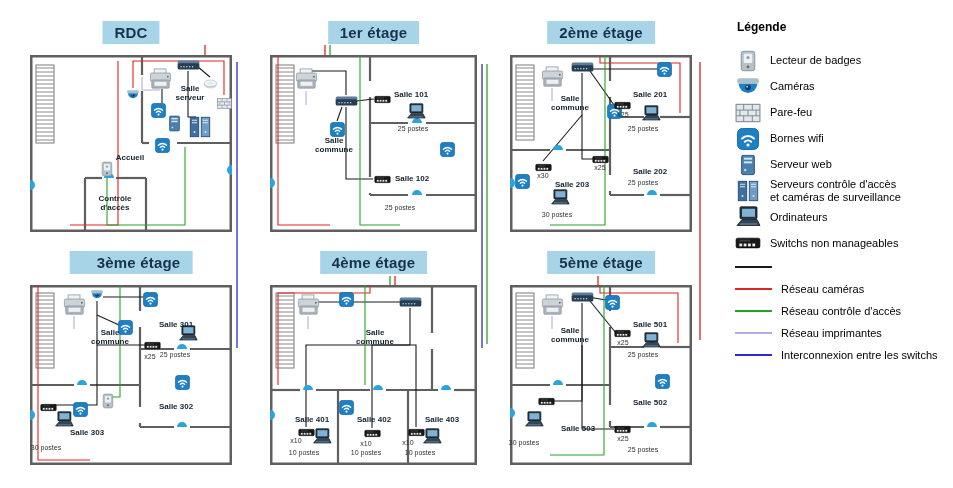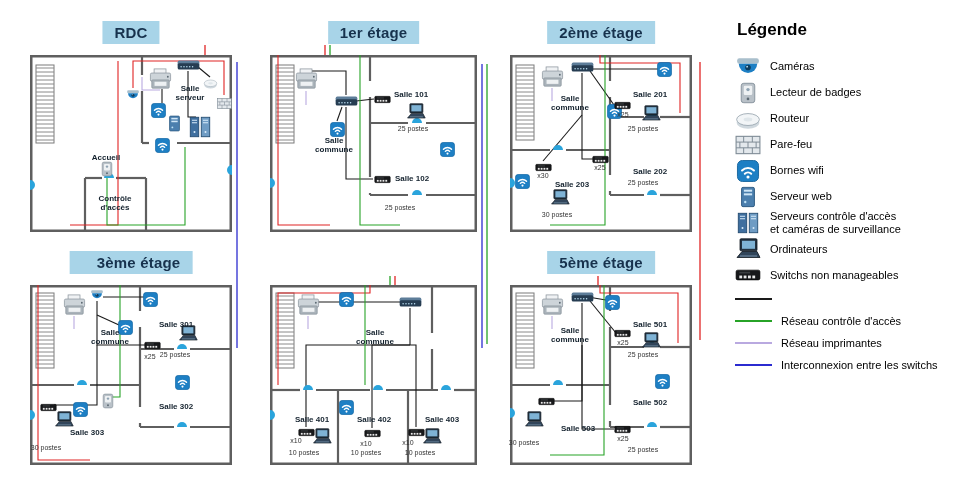--- a/index.html
+++ b/index.html
@@ -17,7 +17,7 @@
     text-align:center;white-space:pre-line;line-height:1.15;}
   .lbl.b{font-size:8px;font-weight:700;color:#14222e;}
   #legend{position:absolute;left:735px;top:20px;width:216px;z-index:1;}
-  #legend h3{font-size:17px;font-weight:bold;margin:0 0 14px 2px;color:#000;}
+  #legend h3{font-size:12px;font-weight:bold;margin:0 0 14px 2px;color:#000;}
   .lg-row{display:flex;align-items:center;gap:9px;min-height:26px;}
   .lg-ic{flex:0 0 26px;}
   .lg-tx{font-size:11px;line-height:1.2;color:#000;white-space:pre-line;}

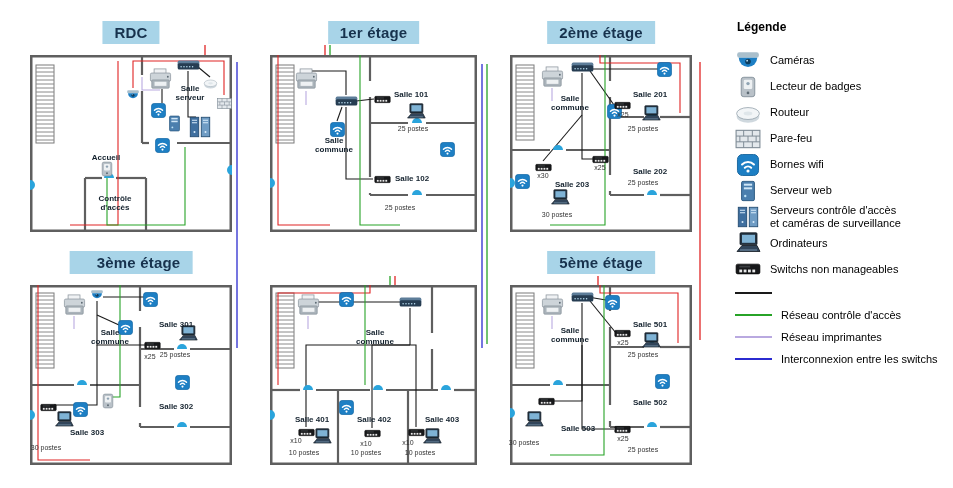--- a/index.html
+++ b/index.html
@@ -650,15 +650,15 @@
     <div id="legend-items">
         <div class="lg-row">
           <svg width="24" height="22" class="lg-ic">
+            <use href="#i-badge-reader" xlink:href="#i-badge-reader"></use>
+          </svg>
+          <div class="lg-tx">Lecteur de badges</div>
+        </div>
+        <div class="lg-row">
+          <svg width="24" height="22" class="lg-ic">
             <use href="#i-camera" xlink:href="#i-camera"></use>
           </svg>
           <div class="lg-tx">Caméras</div>
-        </div>
-        <div class="lg-row">
-          <svg width="24" height="22" class="lg-ic">
-            <use href="#i-badge-reader" xlink:href="#i-badge-reader"></use>
-          </svg>
-          <div class="lg-tx">Lecteur de badges</div>
         </div>
         <div class="lg-row">
           <svg width="24" height="22" class="lg-ic">

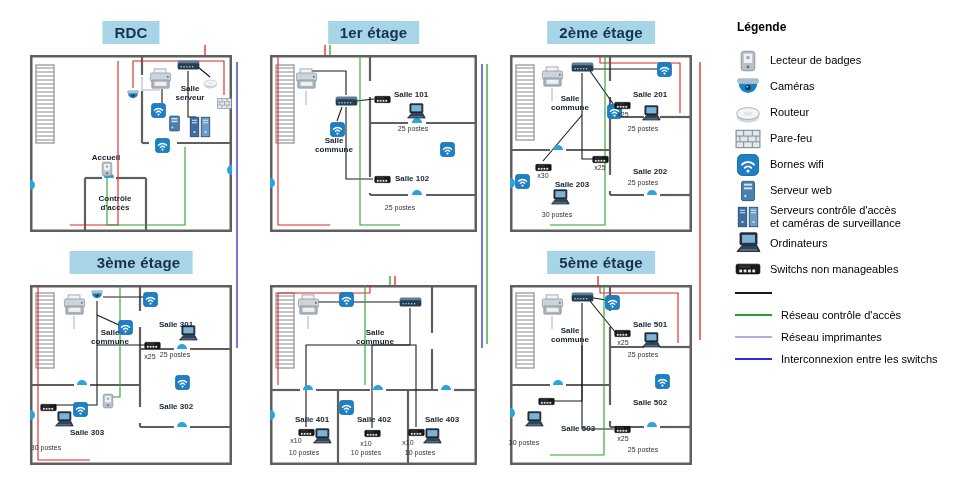--- a/index.html
+++ b/index.html
@@ -662,12 +662,6 @@
         </div>
         <div class="lg-row">
           <svg width="24" height="22" class="lg-ic">
-            <use href="#i-router" xlink:href="#i-router"></use>
-          </svg>
-          <div class="lg-tx">Routeur</div>
-        </div>
-        <div class="lg-row">
-          <svg width="24" height="22" class="lg-ic">
             <use href="#i-firewall" xlink:href="#i-firewall"></use>
           </svg>
           <div class="lg-tx">Pare-feu</div>

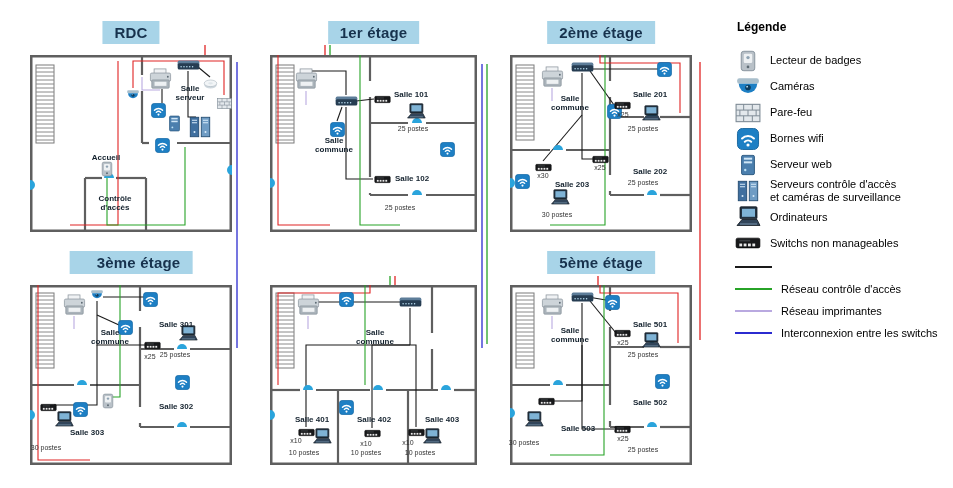--- a/index.html
+++ b/index.html
@@ -199,7 +199,7 @@
           <use href="#i-badge-reader" xlink:href="#i-badge-reader"></use>
         </svg>
         <div class="lbl b" style="left: 160px; top: 38px;">Salle serveur</div>
-        <div class="lbl b" style="left: 76px; top: 103px;">Accueil</div>
+        <div class="lbl b" style="left: 100px; top: 103px;">Accueil</div>
         <div class="lbl b" style="left: 85px; top: 148px;">Contrôle
 d'accès</div>
       </div>

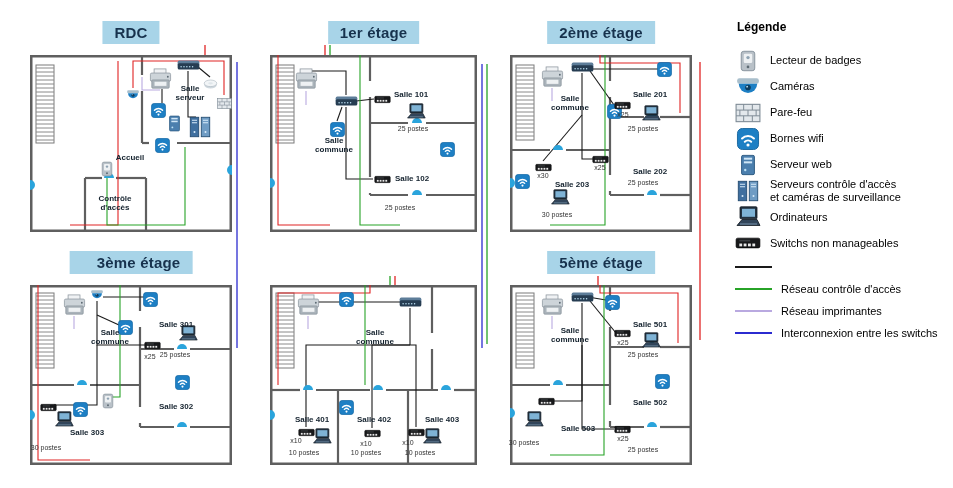--- a/index.html
+++ b/index.html
@@ -468,6 +468,7 @@
       </div>
   </section>
   <section class="floor" style="left: 270px; top: 285px; width: 207px; height: 180px;">
+    <h2 class="floor-title" style="background: rgb(168, 212, 232); color: rgb(23, 50, 77);">4ème étage</h2>
     <div class="plan">
         <svg width="207" height="180">
           <rect x="1.25" y="1.25" width="204.5" height="177.5" fill="none" stroke="#5f5f5f" stroke-width="2.5"></rect>

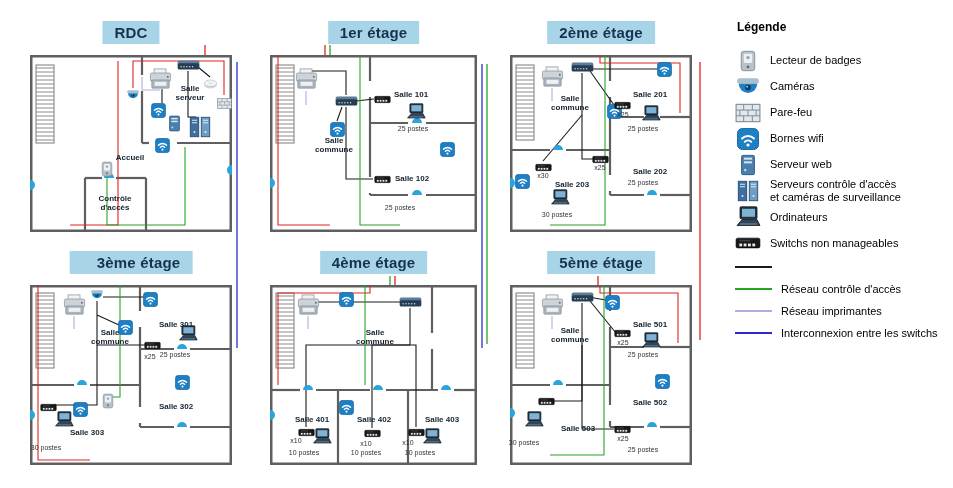--- a/index.html
+++ b/index.html
@@ -704,6 +704,10 @@
           <div class="lg-line" style="background: rgb(26, 26, 26);"></div>
         </div>
         <div class="lg-row lines">
+          <div class="lg-line" style="background: rgb(224, 36, 36);"></div>
+          <div class="lg-tx">Réseau caméras</div>
+        </div>
+        <div class="lg-row lines">
           <div class="lg-line" style="background: rgb(39, 163, 39);"></div>
           <div class="lg-tx">Réseau contrôle d'accès</div>
         </div>

